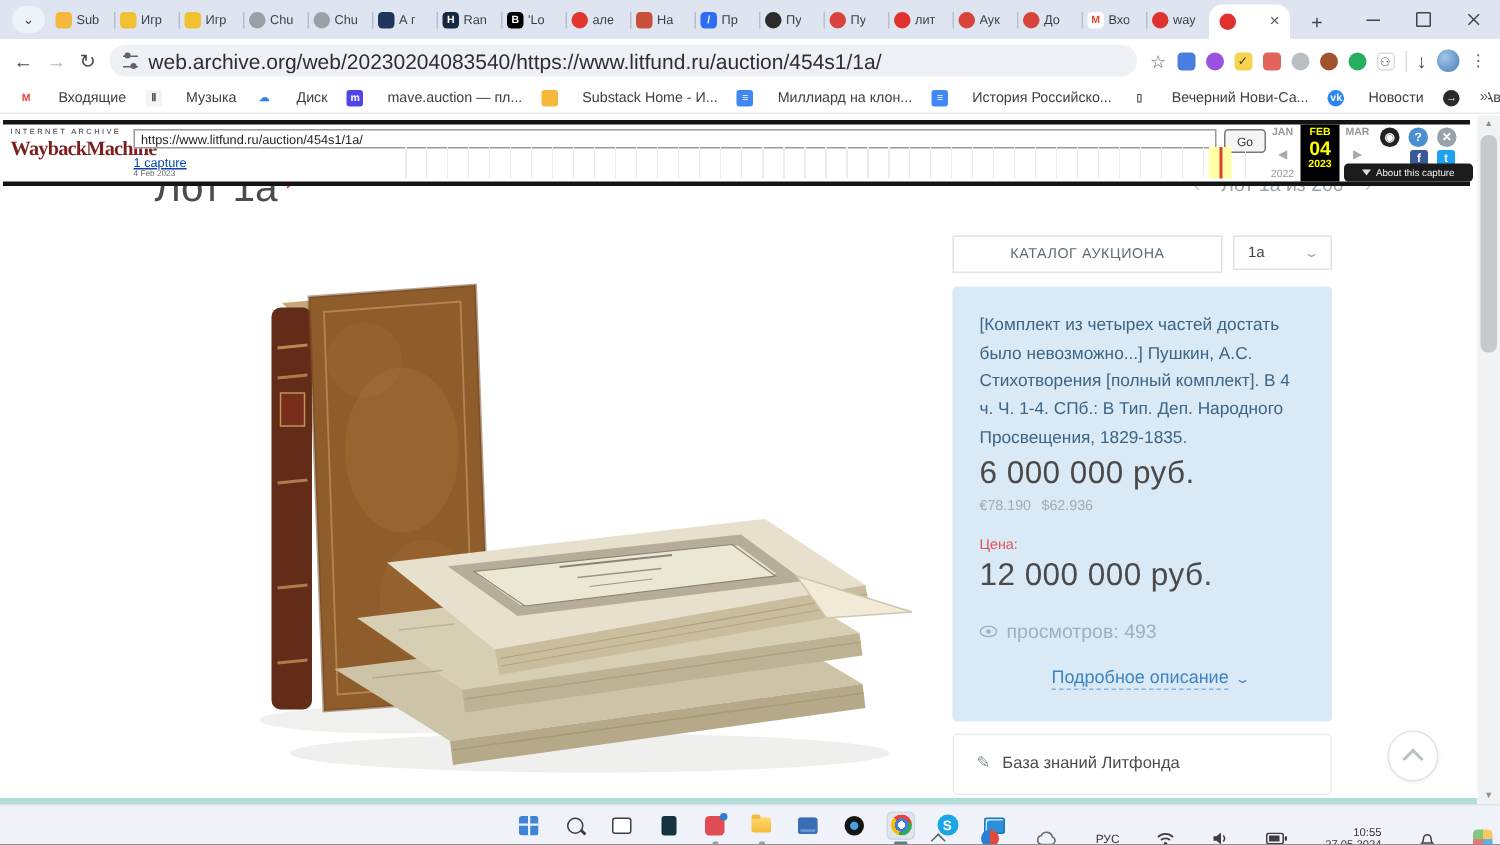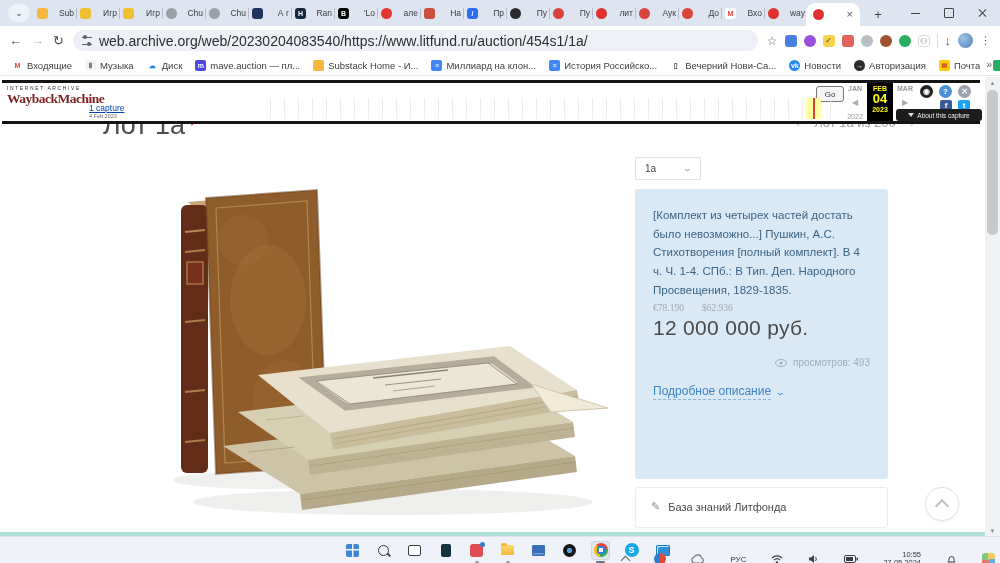--- a/index.html
+++ b/index.html
@@ -11,7 +11,7 @@
   .tab-search-btn{width:22px;height:18px;margin:0 4px 0 8px;border-radius:9px;background:#eef2f9;
       display:flex;align-items:center;justify-content:center;color:#444;font-size:9px;flex:none;}
   .tabs{display:flex;height:100%;align-items:center;}
-  .tab{position:relative;width:43px;height:100%;display:flex;align-items:center;gap:3px;padding:0 3px;box-sizing:border-box;cursor:default;justify-content:space-between;}
+  .tab{position:relative;width:43px;height:100%;display:flex;align-items:center;gap:3px;padding:0 3px;box-sizing:border-box;cursor:default;}
   .tab::after{content:"";position:absolute;right:0;top:8px;height:11px;width:1px;background:#b6bfd0;}
   .favicon{width:11px;height:11px;border-radius:3px;flex:none;font-size:7px;line-height:11px;
       text-align:center;font-weight:bold;overflow:hidden;}

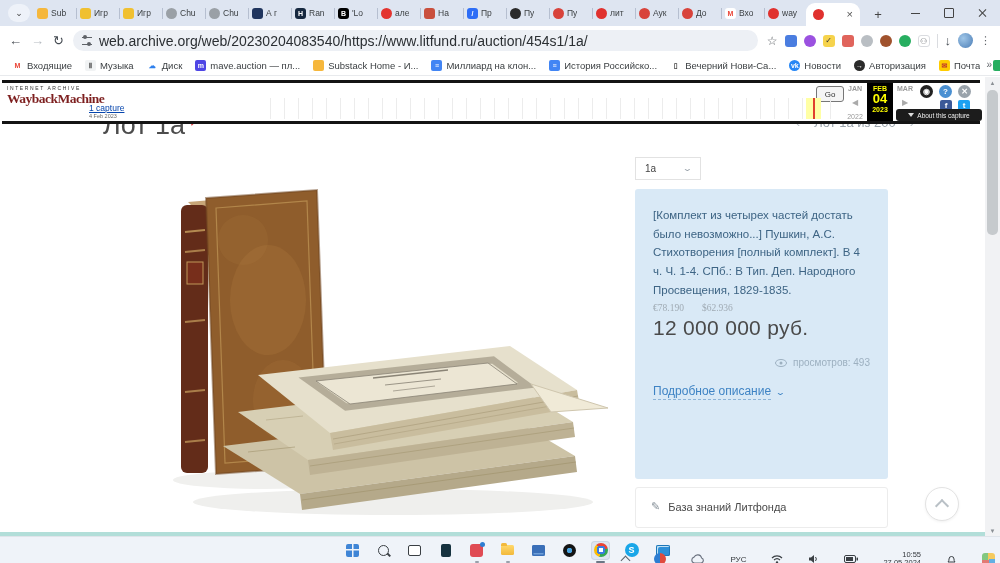--- a/index.html
+++ b/index.html
@@ -51,7 +51,7 @@
   
   .bookmarks{position:absolute;top:55px;left:0;right:0;height:21px;background:#fff;border-bottom:1px solid #e8eaed;
       display:flex;align-items:center;gap:13px;padding:0 12px;box-sizing:border-box;overflow:hidden;}
-  .bm{display:flex;align-items:center;gap:4px;flex:none;}
+  .bm{display:flex;align-items:center;gap:16px;flex:none;}
   .bm-ic{width:11px;height:11px;border-radius:2px;font-size:7px;line-height:11px;text-align:center;font-weight:bold;flex:none;}
   .bm-ic.circle{border-radius:50%;}
   .bm-label{font-size:9.5px;color:#3c4043;white-space:nowrap;}

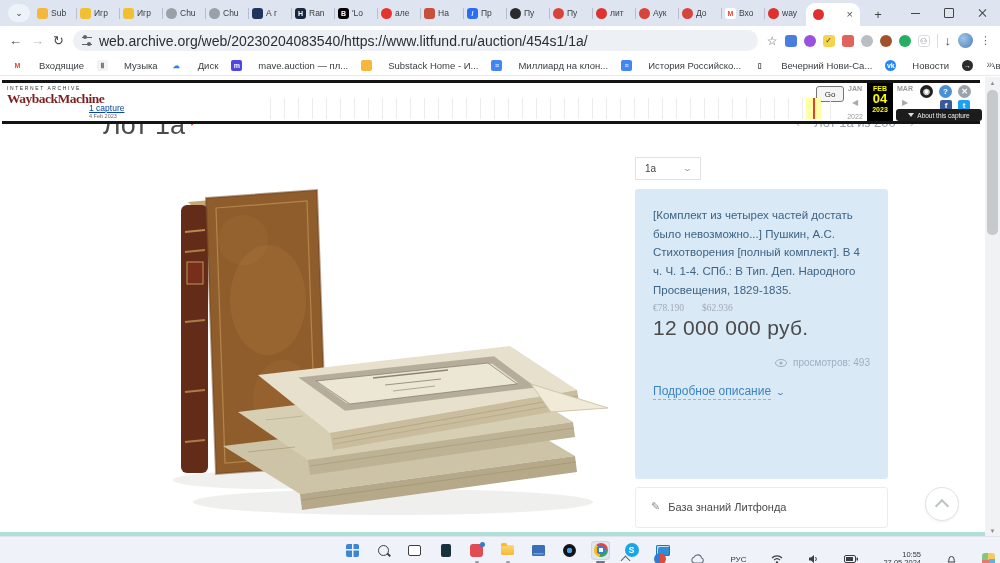--- a/index.html
+++ b/index.html
@@ -469,6 +469,7 @@
       <div class="wb-logo-top">INTERNET ARCHIVE</div>
       <div class="wb-logo-main">WaybackMachine</div>
     </div>
+    <input class="wb-url" value="https://www.litfund.ru/auction/454s1/1a/" style="">
     <div class="wb-go">Go</div>
     <div class="wb-capture">1 capture</div>
     <div class="wb-capdate">4 Feb 2023</div>

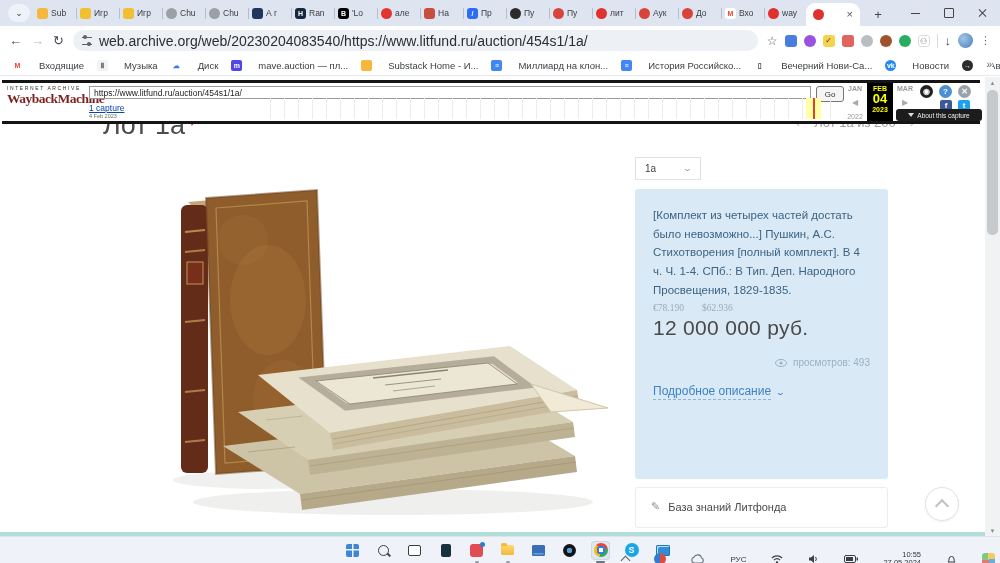--- a/index.html
+++ b/index.html
@@ -423,6 +423,7 @@
 
     <div class="right-col">
       <div class="catalog-row">
+        <div class="catalog-btn">КАТАЛОГ АУКЦИОНА</div>
         <div class="lot-select">
           <span>1а</span>
           <span class="sel-chev">⌄</span>

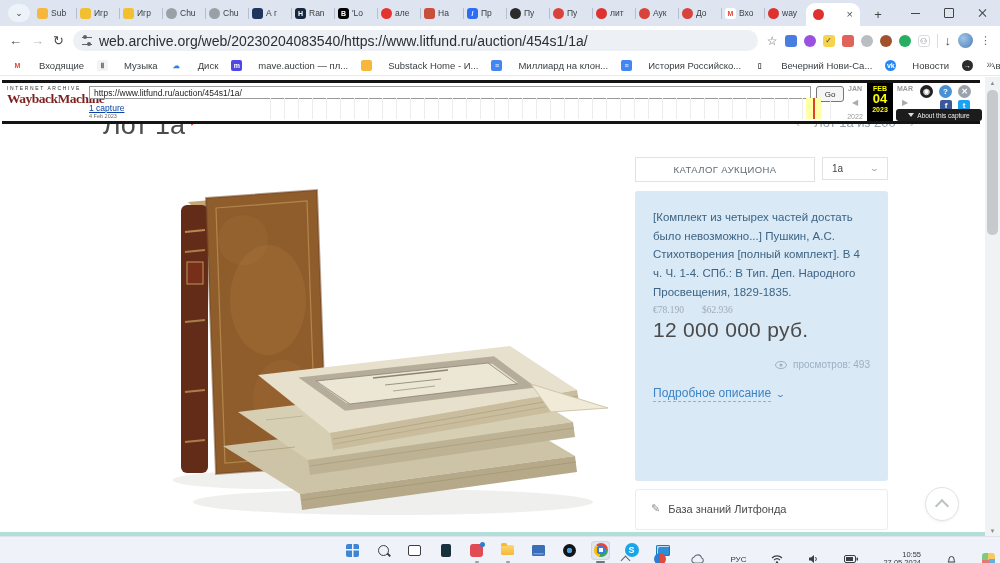--- a/index.html
+++ b/index.html
@@ -432,6 +432,7 @@
 
       <div class="blue-card">
         <div class="desc">[Комплект из четырех частей достать было невозможно...] Пушкин, А.С. Стихотворения [полный комплект]. В 4 ч. Ч. 1-4. СПб.: В Тип. Деп. Народного Просвещения, 1829-1835.</div>
+        <div class="price-big">6 000 000 руб.</div>
         <div class="conv">
           <span>€78.190</span>
           <span>$62.936</span>

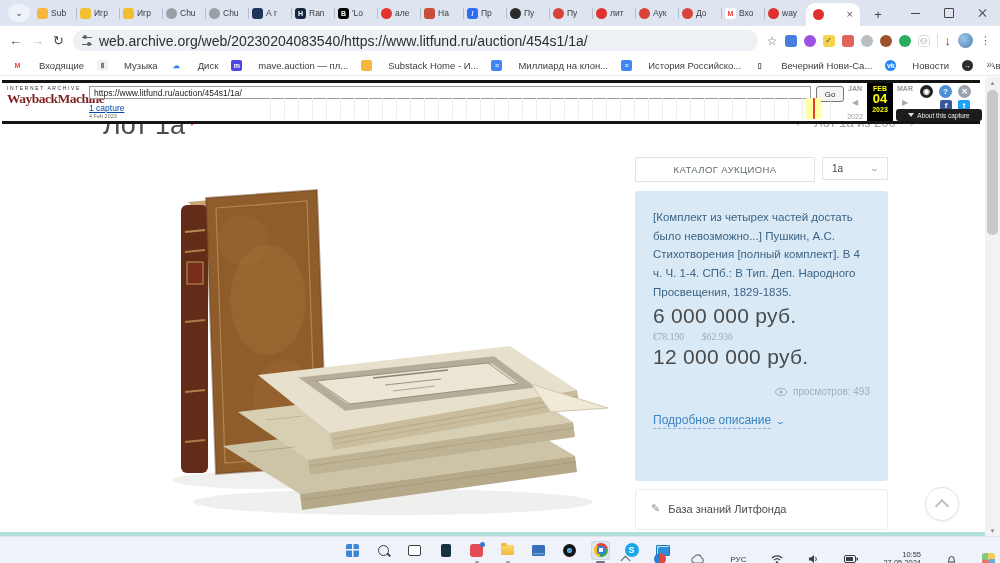--- a/index.html
+++ b/index.html
@@ -75,7 +75,7 @@
   .desc{font-size:11.5px;line-height:1.62;color:#3d6484;}
   .label-gray{margin-top:14px;font-size:9.5px;color:#9fb4c5;}
   .price-big{font-size:21px;color:#4a4a4a;margin-top:3px;letter-spacing:.3px;}
-  .conv{font-size:9.5px;color:#a0abb4;margin-top:4px;display:flex;gap:18px;font-family:Liberation Serif, serif;}
+  .conv{font-size:9.5px;color:#a0abb4;margin-top:4px;display:flex;gap:7px;}
   .label-red{margin-top:15px;font-size:9.5px;color:#e05252;}
   .views{margin-top:17px;font-size:10px;color:#9db0c0;display:flex;align-items:center;gap:6px;justify-content:flex-end;}
   .details{margin-top:16px;font-size:12px;color:#3e83c4;display:flex;align-items:center;gap:6px;}

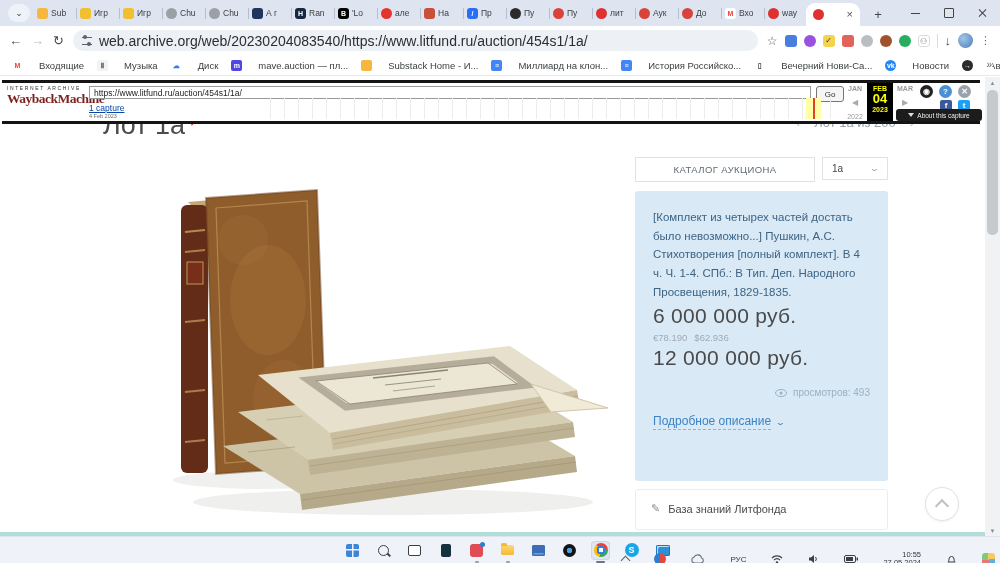--- a/index.html
+++ b/index.html
@@ -437,6 +437,7 @@
           <span>€78.190</span>
           <span>$62.936</span>
         </div>
+        <div class="label-red">Цена:</div>
         <div class="price-big">12 000 000 руб.</div>
         <div class="views">
           <svg class="eye-svg" width="12" height="8" viewBox="0 0 12 8">

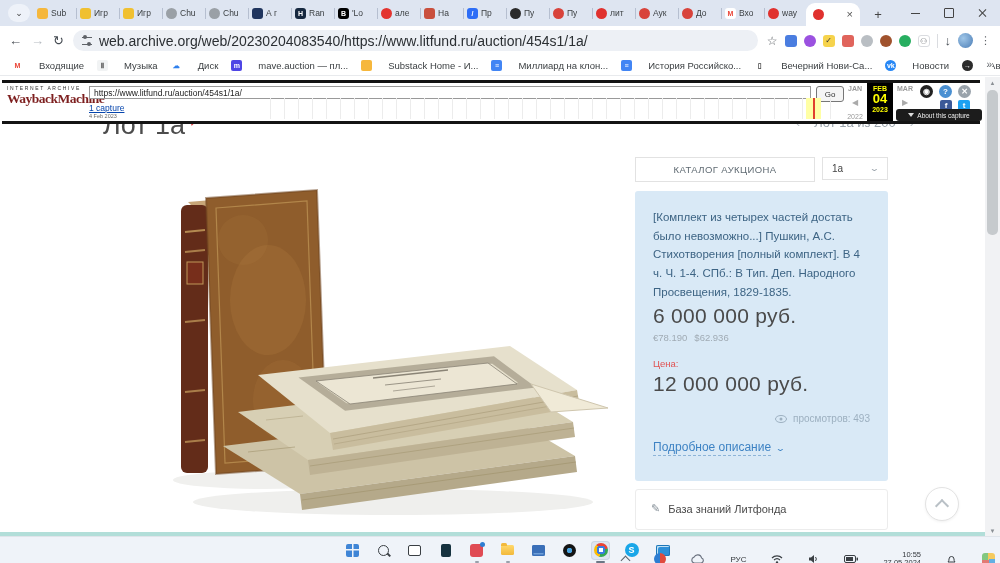--- a/index.html
+++ b/index.html
@@ -77,7 +77,7 @@
   .price-big{font-size:21px;color:#4a4a4a;margin-top:3px;letter-spacing:.3px;}
   .conv{font-size:9.5px;color:#a0abb4;margin-top:4px;display:flex;gap:7px;}
   .label-red{margin-top:15px;font-size:9.5px;color:#e05252;}
-  .views{margin-top:17px;font-size:10px;color:#9db0c0;display:flex;align-items:center;gap:6px;justify-content:flex-end;}
+  .views{margin-top:17px;font-size:13px;color:#9db0c0;display:flex;align-items:center;gap:6px;}
   .details{margin-top:16px;font-size:12px;color:#3e83c4;display:flex;align-items:center;gap:6px;}
   .details .lnk{border-bottom:1px dashed #8db4d8;padding-bottom:1px;}
   .kb-card{margin-top:8px;background:#fff;border:1px solid #ececec;border-radius:3px;padding:12px 15px 14px;}

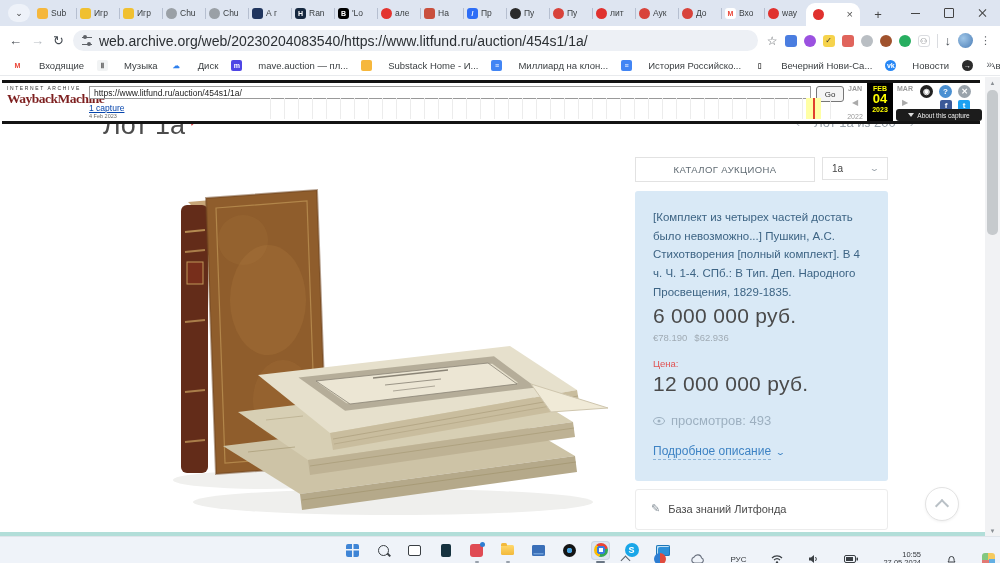--- a/index.html
+++ b/index.html
@@ -79,7 +79,7 @@
   .label-red{margin-top:15px;font-size:9.5px;color:#e05252;}
   .views{margin-top:17px;font-size:13px;color:#9db0c0;display:flex;align-items:center;gap:6px;}
   .details{margin-top:16px;font-size:12px;color:#3e83c4;display:flex;align-items:center;gap:6px;}
-  .details .lnk{border-bottom:1px dashed #8db4d8;padding-bottom:1px;}
+  .details .lnk{border-bottom:1px dashed #8db4d8;padding-bottom:1px;margin-left:48px;}
   .kb-card{margin-top:8px;background:#fff;border:1px solid #ececec;border-radius:3px;padding:12px 15px 14px;}
   .kb-title{font-size:11px;color:#4a4a4a;display:flex;align-items:center;gap:8px;}
   .pencil{color:#8a949c;font-size:11px;}

